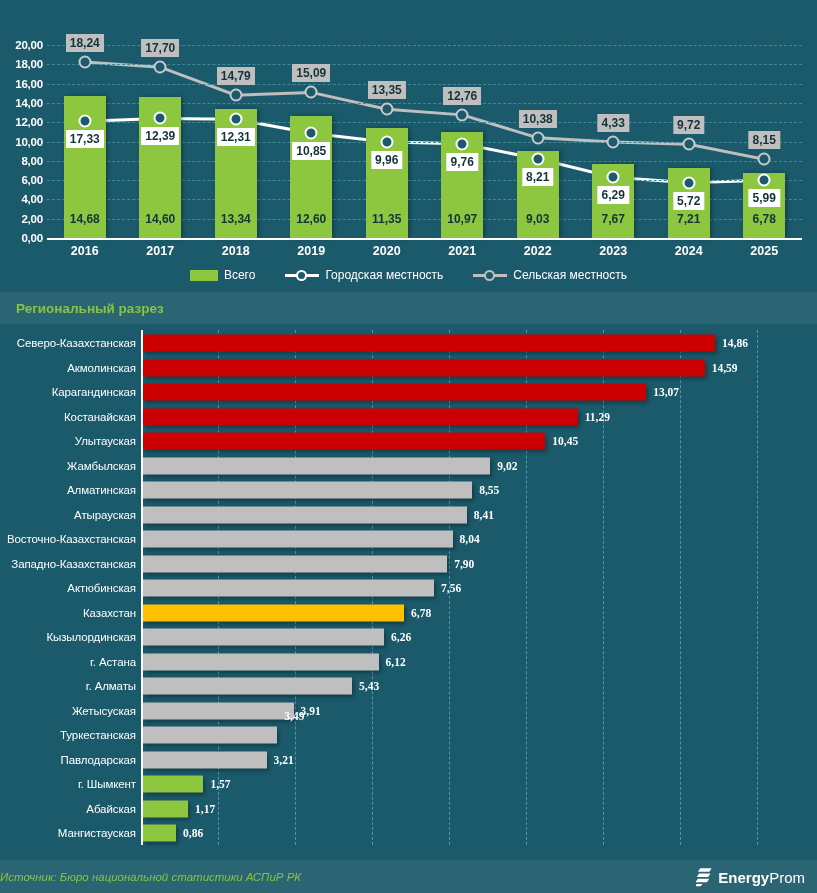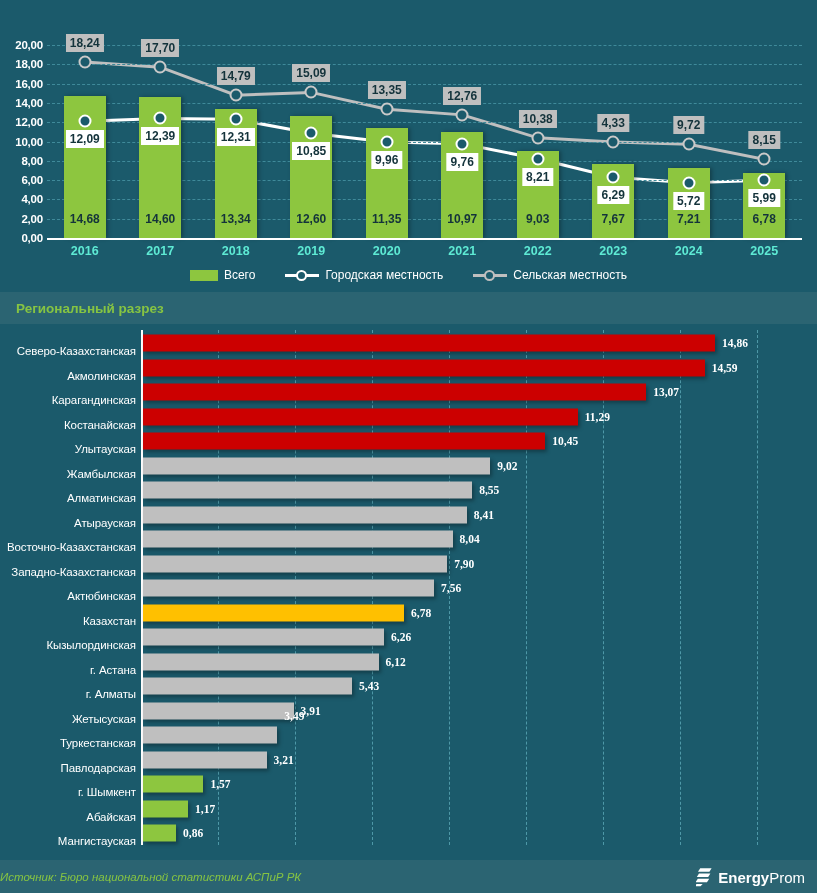--- a/index.html
+++ b/index.html
@@ -246,7 +246,7 @@
         <div class="dot dot-rural" style="left: 717.25px; top: 114.352px;"></div>
         <div class="vlabel-rural" style="left: 717.25px; top: 86.3525px;">8,15</div>
         <div class="dot dot-urban" style="left: 37.75px; top: 76.3315px;"></div>
-        <div class="vlabel-urban" style="left: 37.75px; top: 85.3315px;">12,09</div>
+        <div class="vlabel-urban" style="left: 37.75px; top: 85.3315px;">17,33</div>
         <div class="dot dot-urban" style="left: 113.25px; top: 73.4365px;"></div>
         <div class="vlabel-urban" style="left: 113.25px; top: 82.4365px;">12,39</div>
         <div class="dot dot-urban" style="left: 188.75px; top: 74.2085px;"></div>

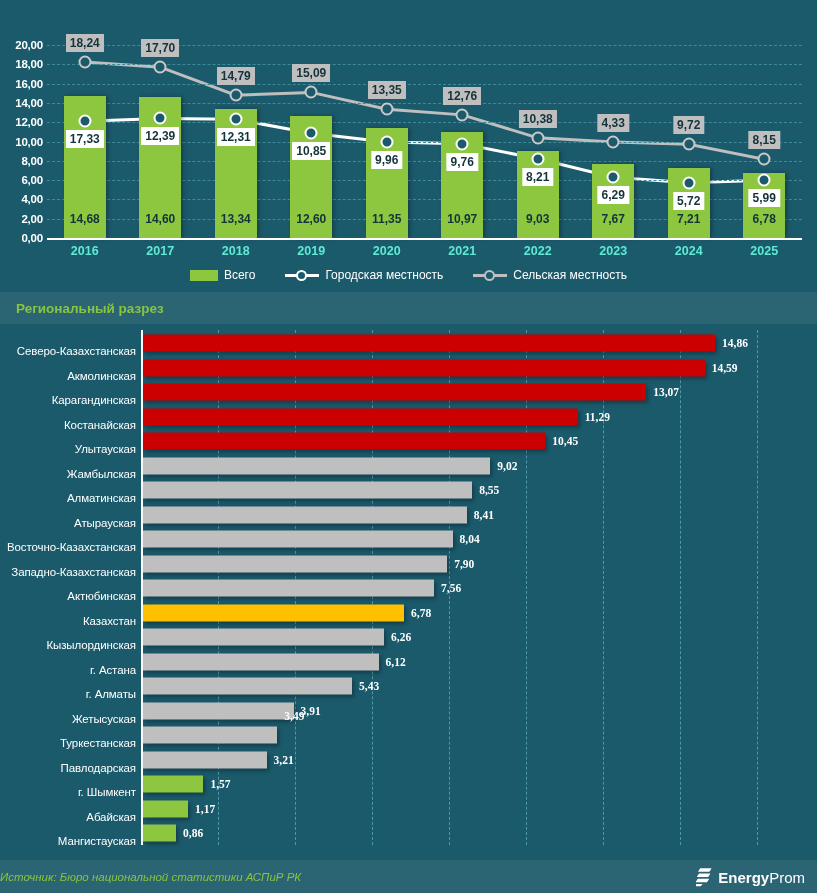--- a/index.html
+++ b/index.html
@@ -62,7 +62,7 @@
   }
   .xlab {
     position: absolute; transform: translateX(-50%);
-    font-size: 12.5px; font-weight: bold; color: #5eead4;
+    font-size: 12.5px; font-weight: bold; color: #ffffff;
   }
   .bar {
     position: absolute; bottom: 0; background: #8dc63f;

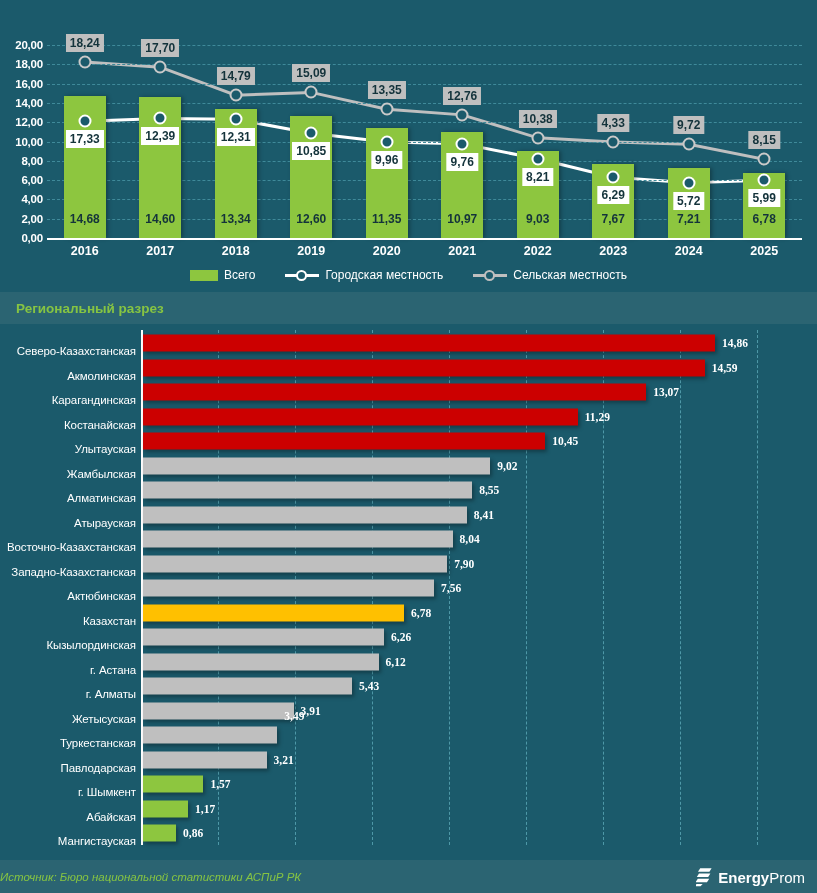--- a/index.html
+++ b/index.html
@@ -130,7 +130,7 @@
     font-size: 11.5px; color: #ffffff; white-space: nowrap;
     letter-spacing: -0.1px;
   }
-  .rlabelwrap { position: absolute; left: 0; top: 8px; width: 136px; height: 525px; padding-left: 28px; }
+  .rlabelwrap { position: absolute; left: 0; top: 0; width: 136px; height: 525px; padding-left: 28px; }
   .rplot { position: absolute; left: 141px; top: 0; width: 692px; height: 525px; font-family: Liberation Serif, serif; }
   .rgrid {
     position: absolute; top: 0; height: 515px; width: 0;

